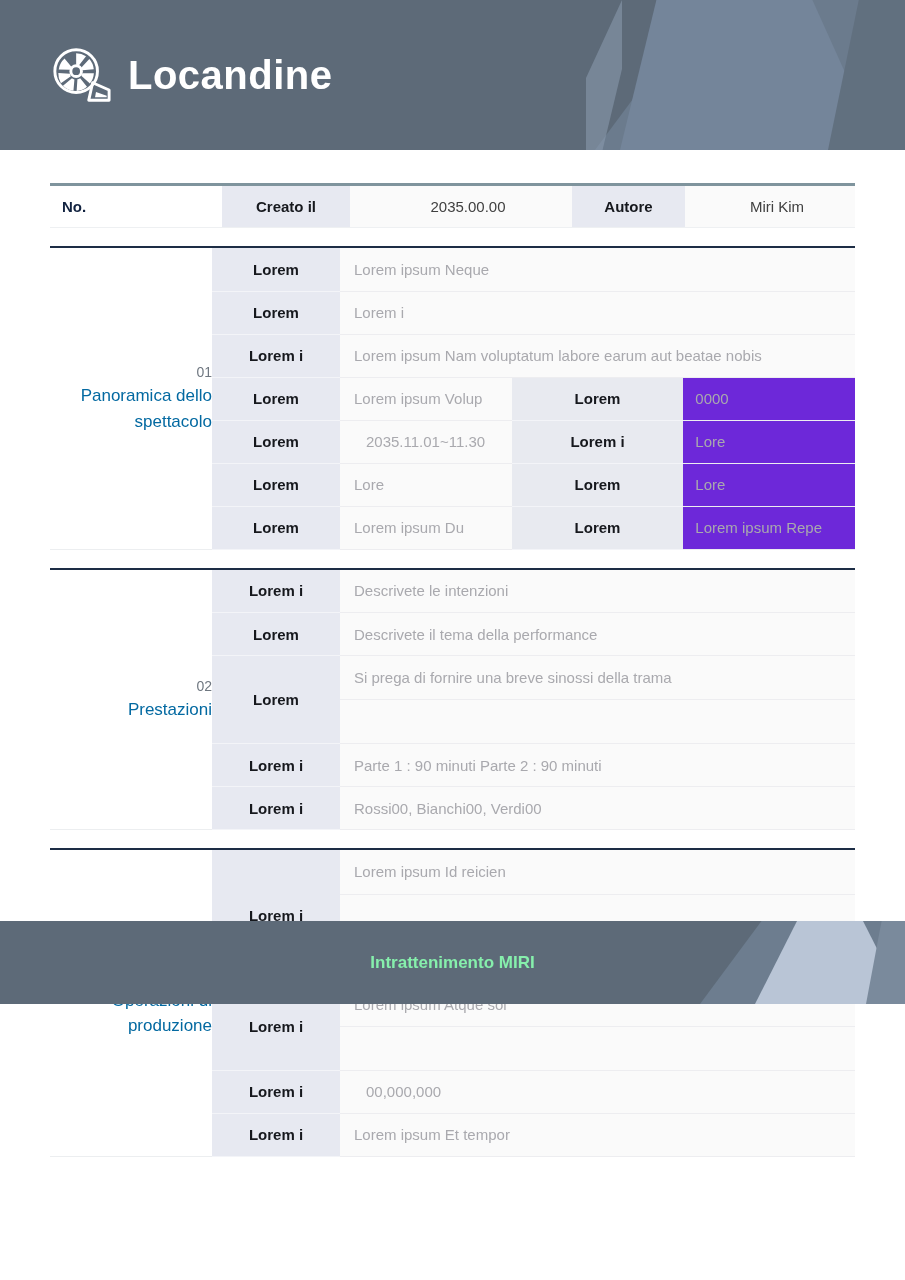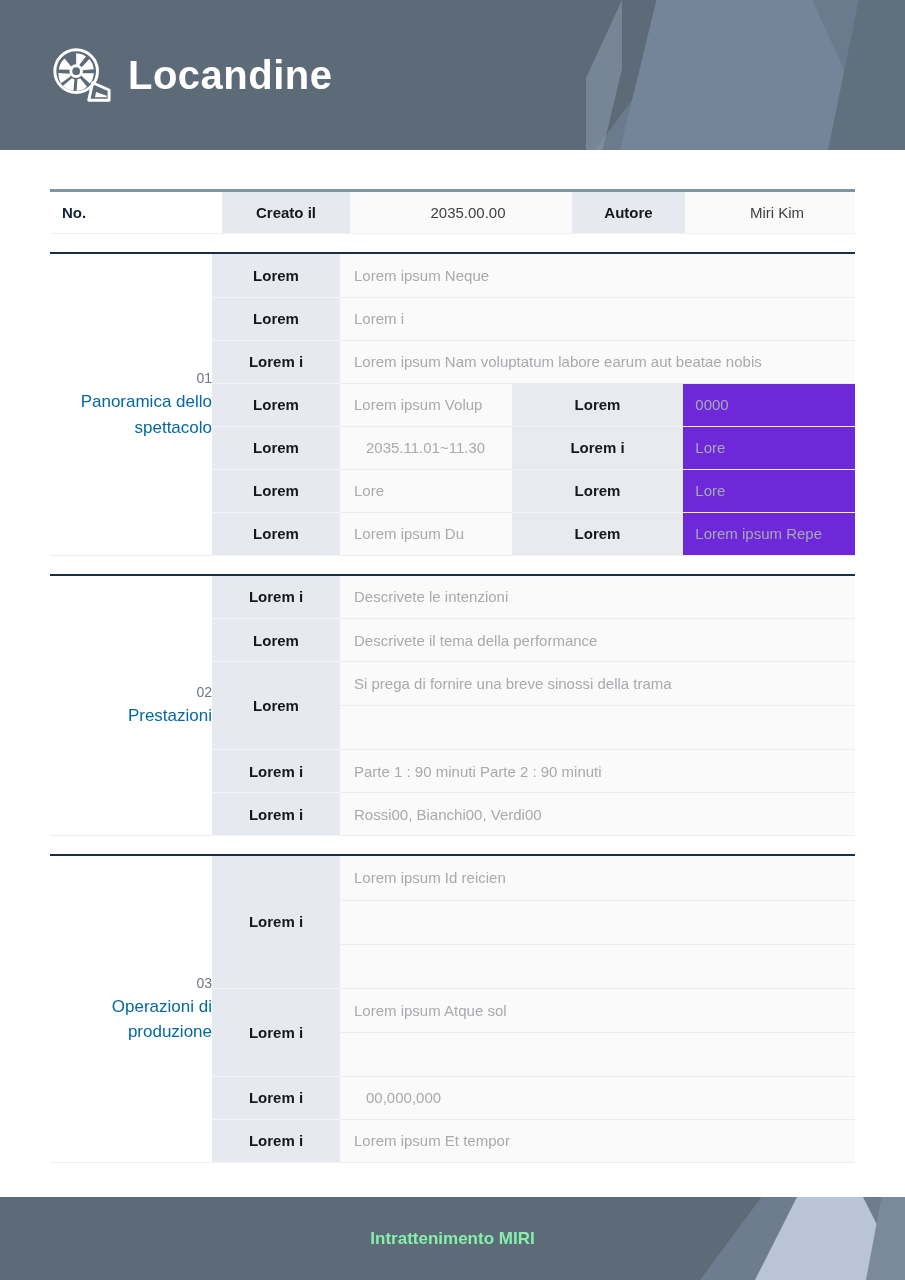--- a/index.html
+++ b/index.html
@@ -9,7 +9,7 @@
     font-family: "Liberation Sans", sans-serif;
     overflow: hidden;
   }
-  .page { position: relative; width: 905px; height: 1280px; background:#fff; }
+  .page { position: relative; width: 905px; height: 1004px; background:#fff; }
 
   
   .header {

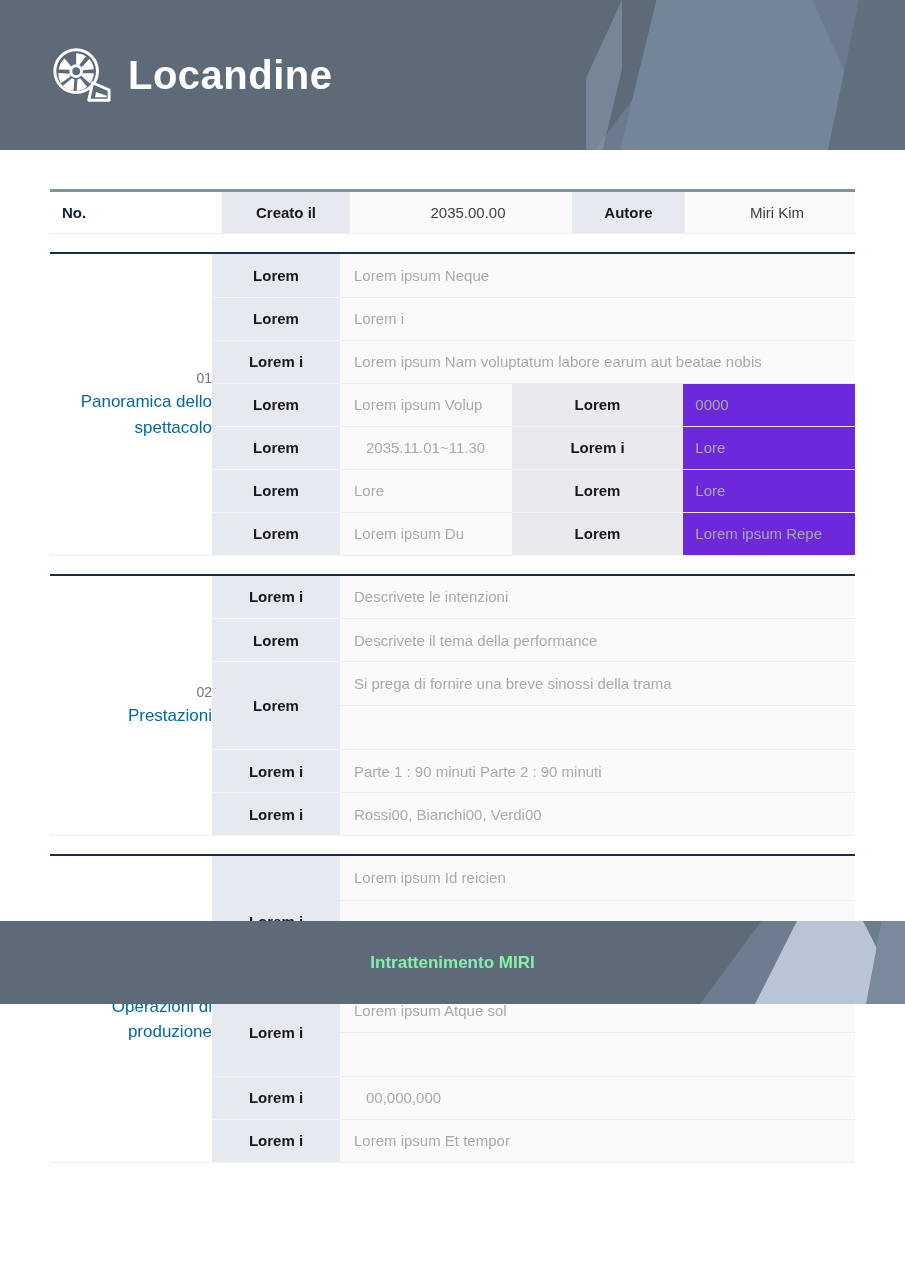--- a/index.html
+++ b/index.html
@@ -38,7 +38,7 @@
   }
 
   
-  .sheet { position: relative; padding: 6px 50px; }
+  .sheet { position: relative; padding: 0 50px; }
 
   table.tbl { width: 805px; border-collapse: collapse; table-layout: fixed; }
   table.tbl td { height: 43px; vertical-align: middle; }

